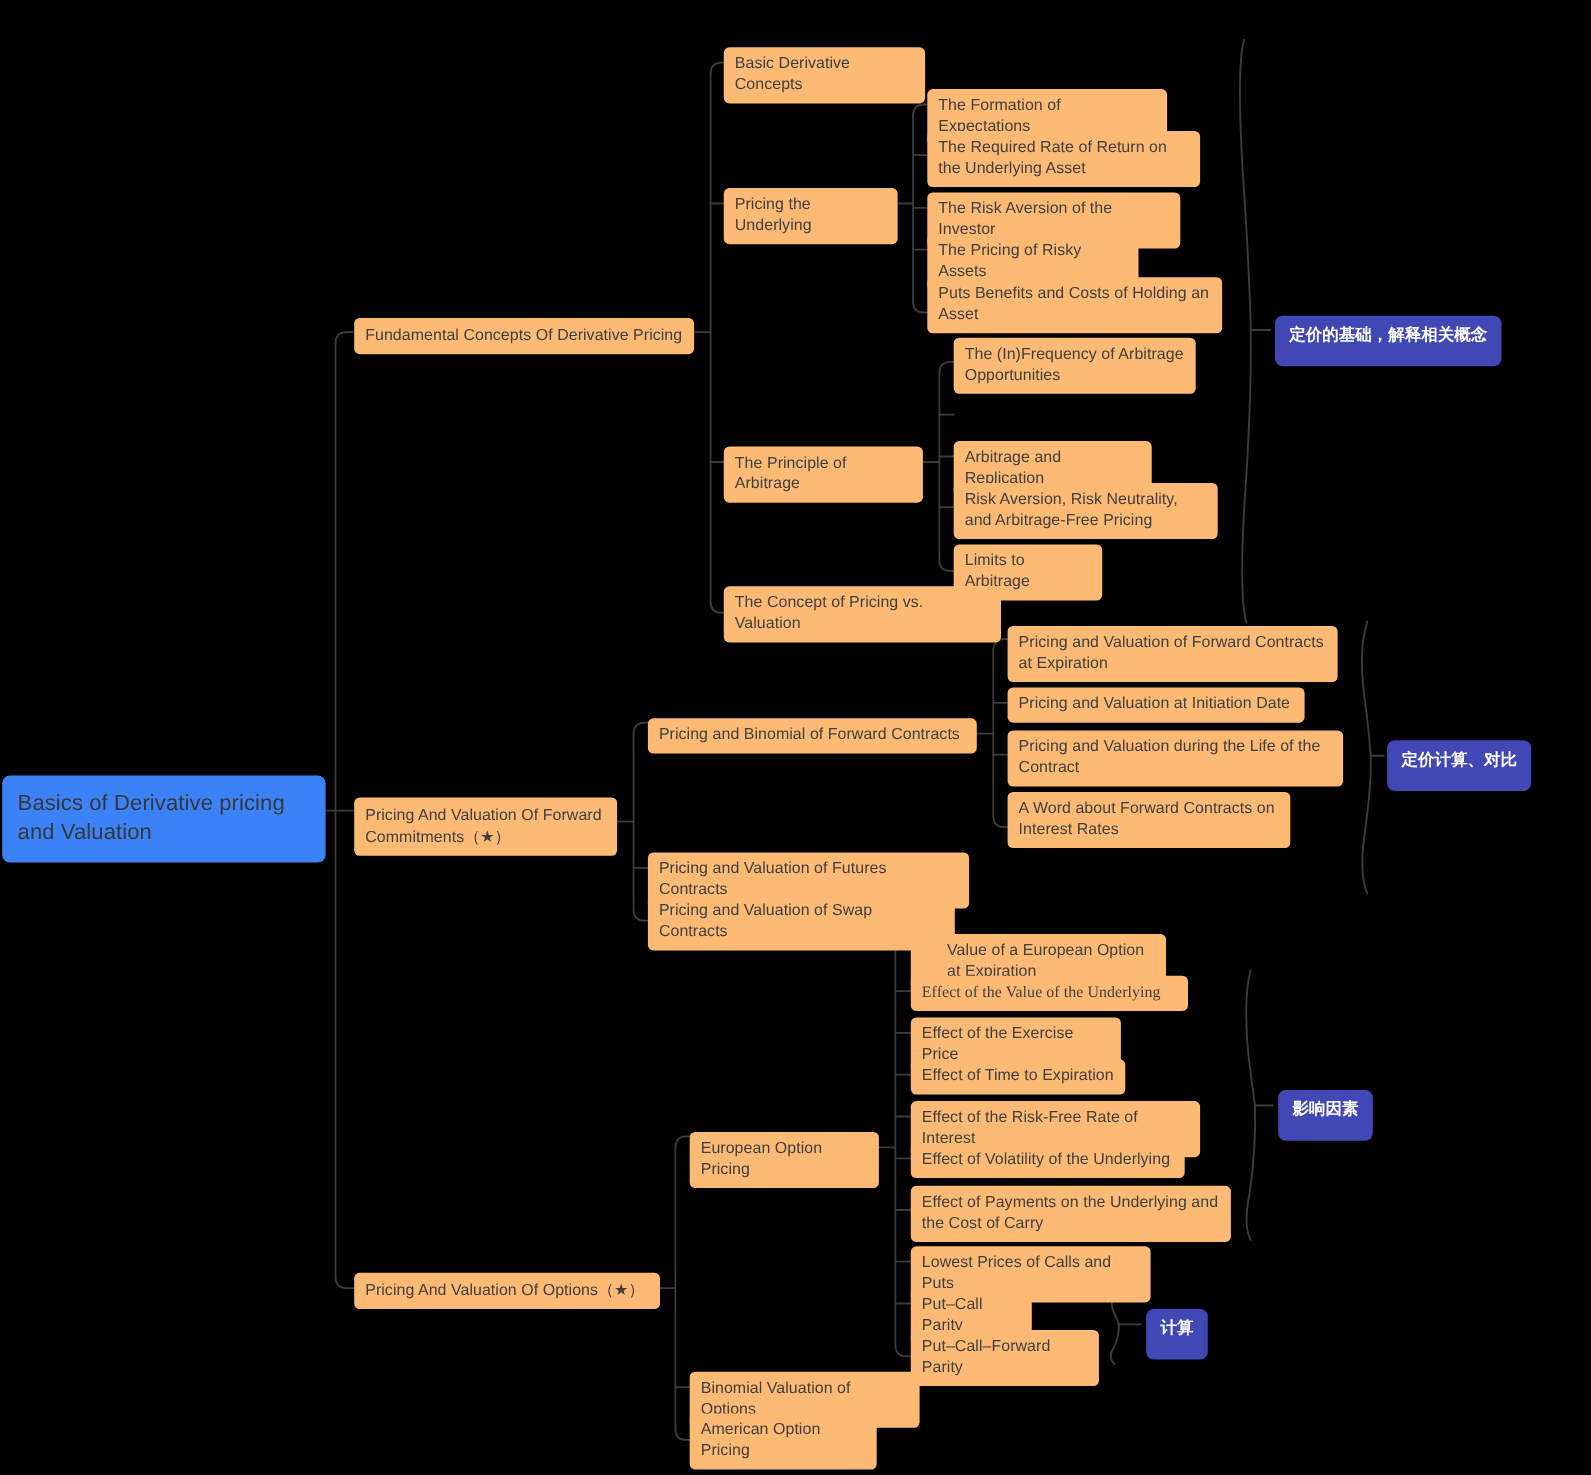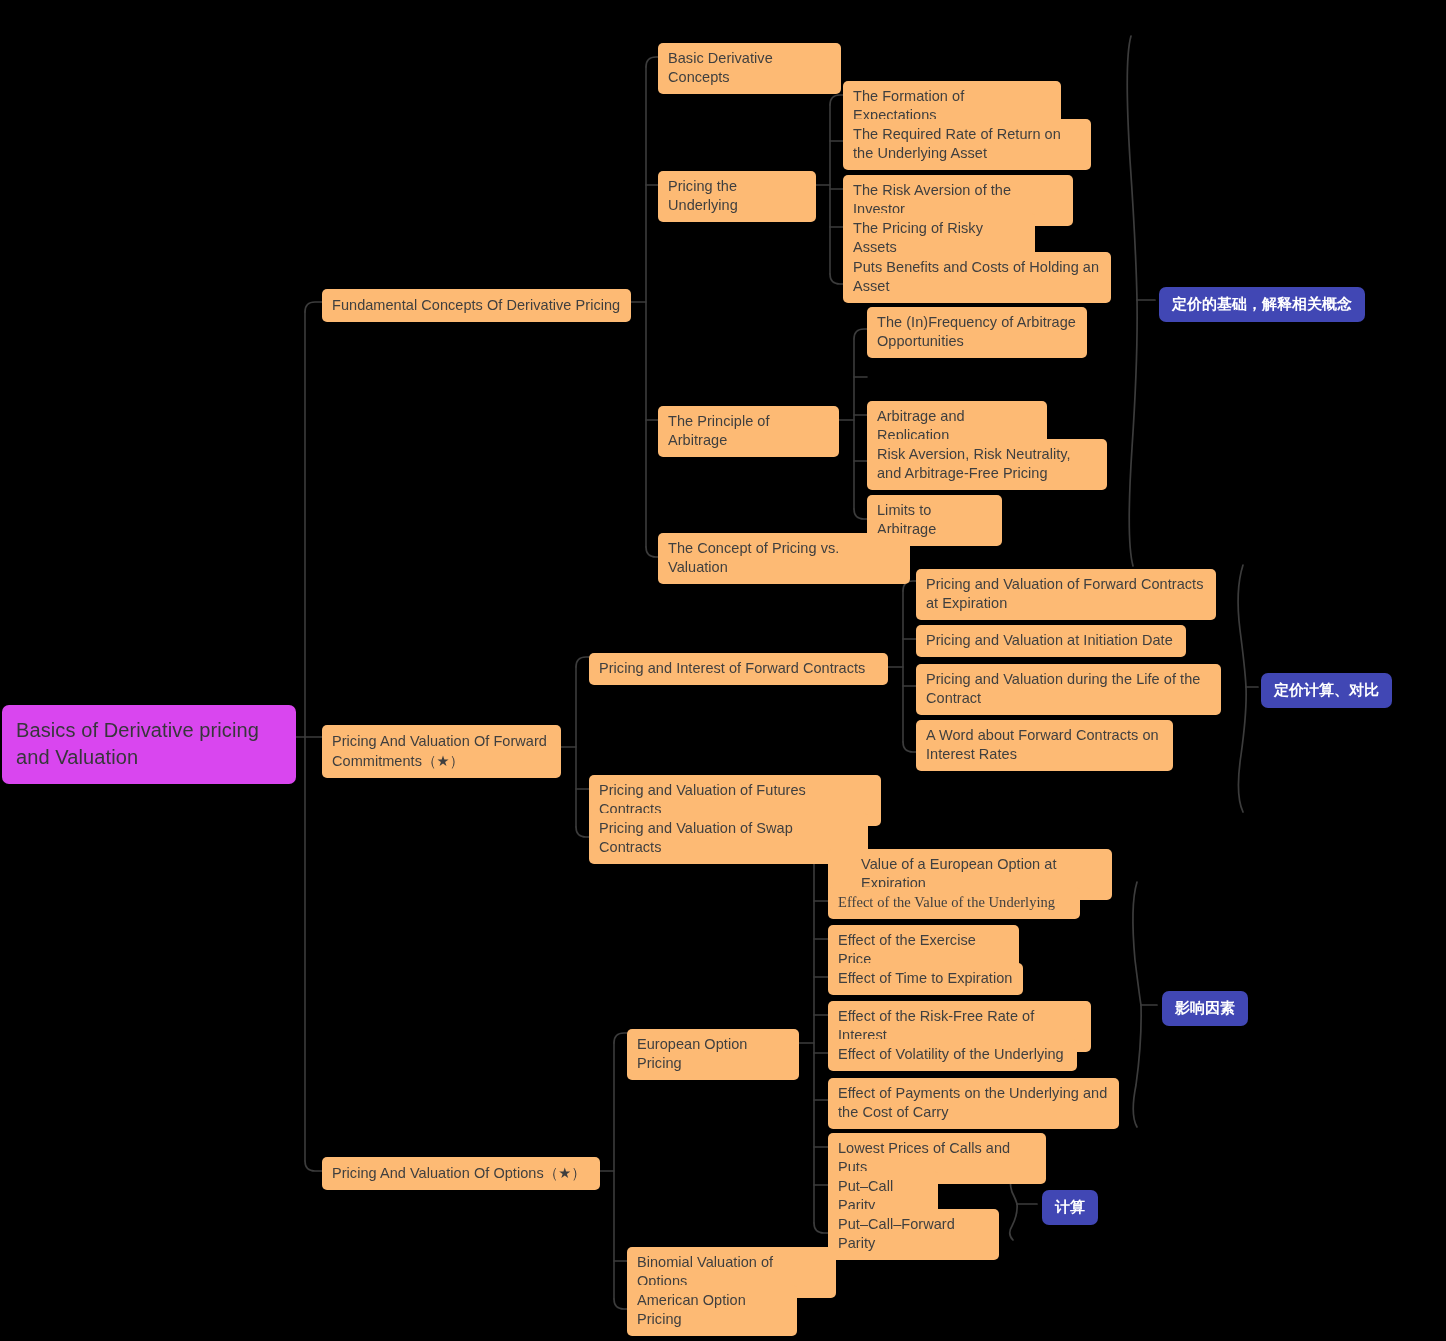--- a/index.html
+++ b/index.html
@@ -59,7 +59,7 @@
     font-size: 15px;
     line-height: 20px;
     font-weight: bold;
-    padding: 7px 13px 8px 13px;
+    padding: 7px 13px 19px 13px;
     white-space: nowrap;
     font-family: "DejaVu Sans", "Liberation Sans", sans-serif;
   }

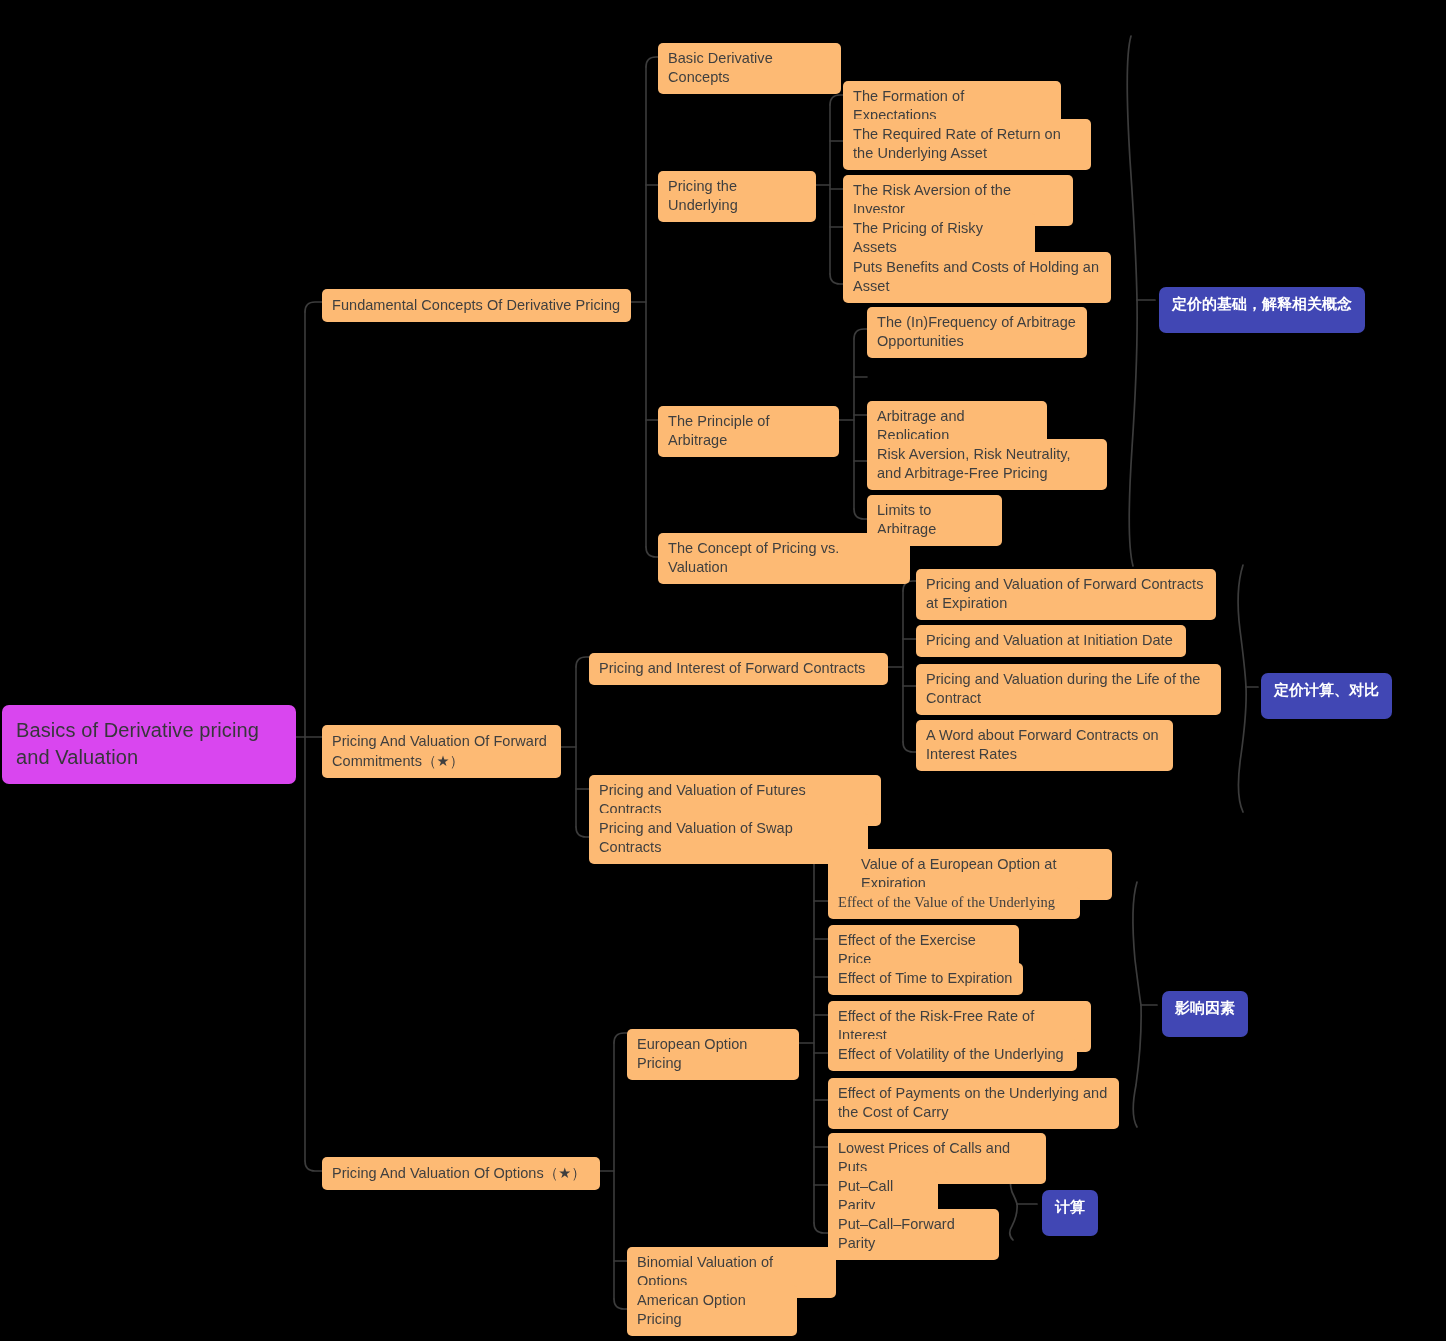--- a/index.html
+++ b/index.html
@@ -180,7 +180,7 @@
 
   <div class="node level2" style="left:322px; top:725px; width:239px;">Pricing And Valuation Of Forward Commitments（★）</div>
 
-  <div class="node" style="left:589px; top:653px; width:299px;">Pricing and Interest of Forward Contracts</div>
+  <div class="node" style="left:589px; top:653px; width:299px;">Pricing and Binomial of Forward Contracts</div>
 
   <div class="node" style="left:916px; top:569px; width:300px;">Pricing and Valuation of Forward Contracts at Expiration</div>
   <div class="node" style="left:916px; top:625px; width:270px;">Pricing and Valuation at Initiation Date</div>

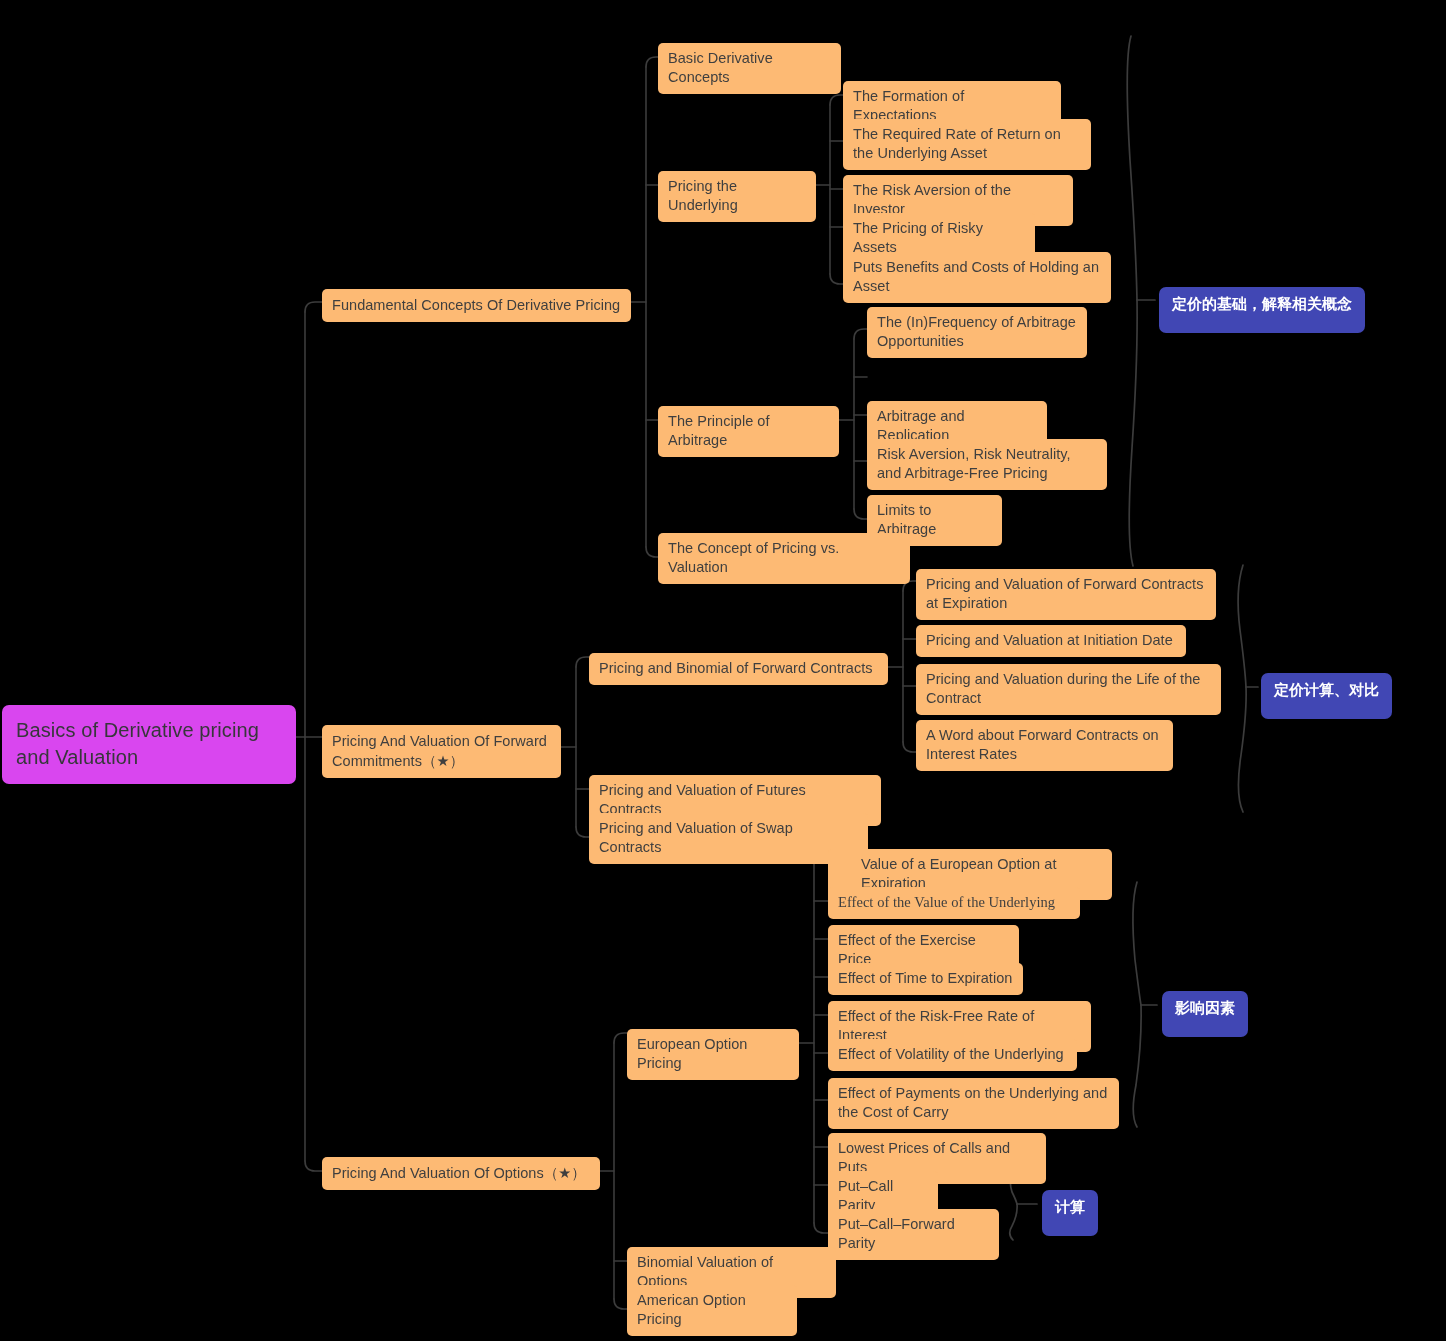--- a/index.html
+++ b/index.html
@@ -38,7 +38,7 @@
     letter-spacing: 0.05px;
   }
   .node.root {
-    background: #d946ef;
+    background: #3b82f6;
     color: #37373a;
     font-size: 20px;
     line-height: 27px;

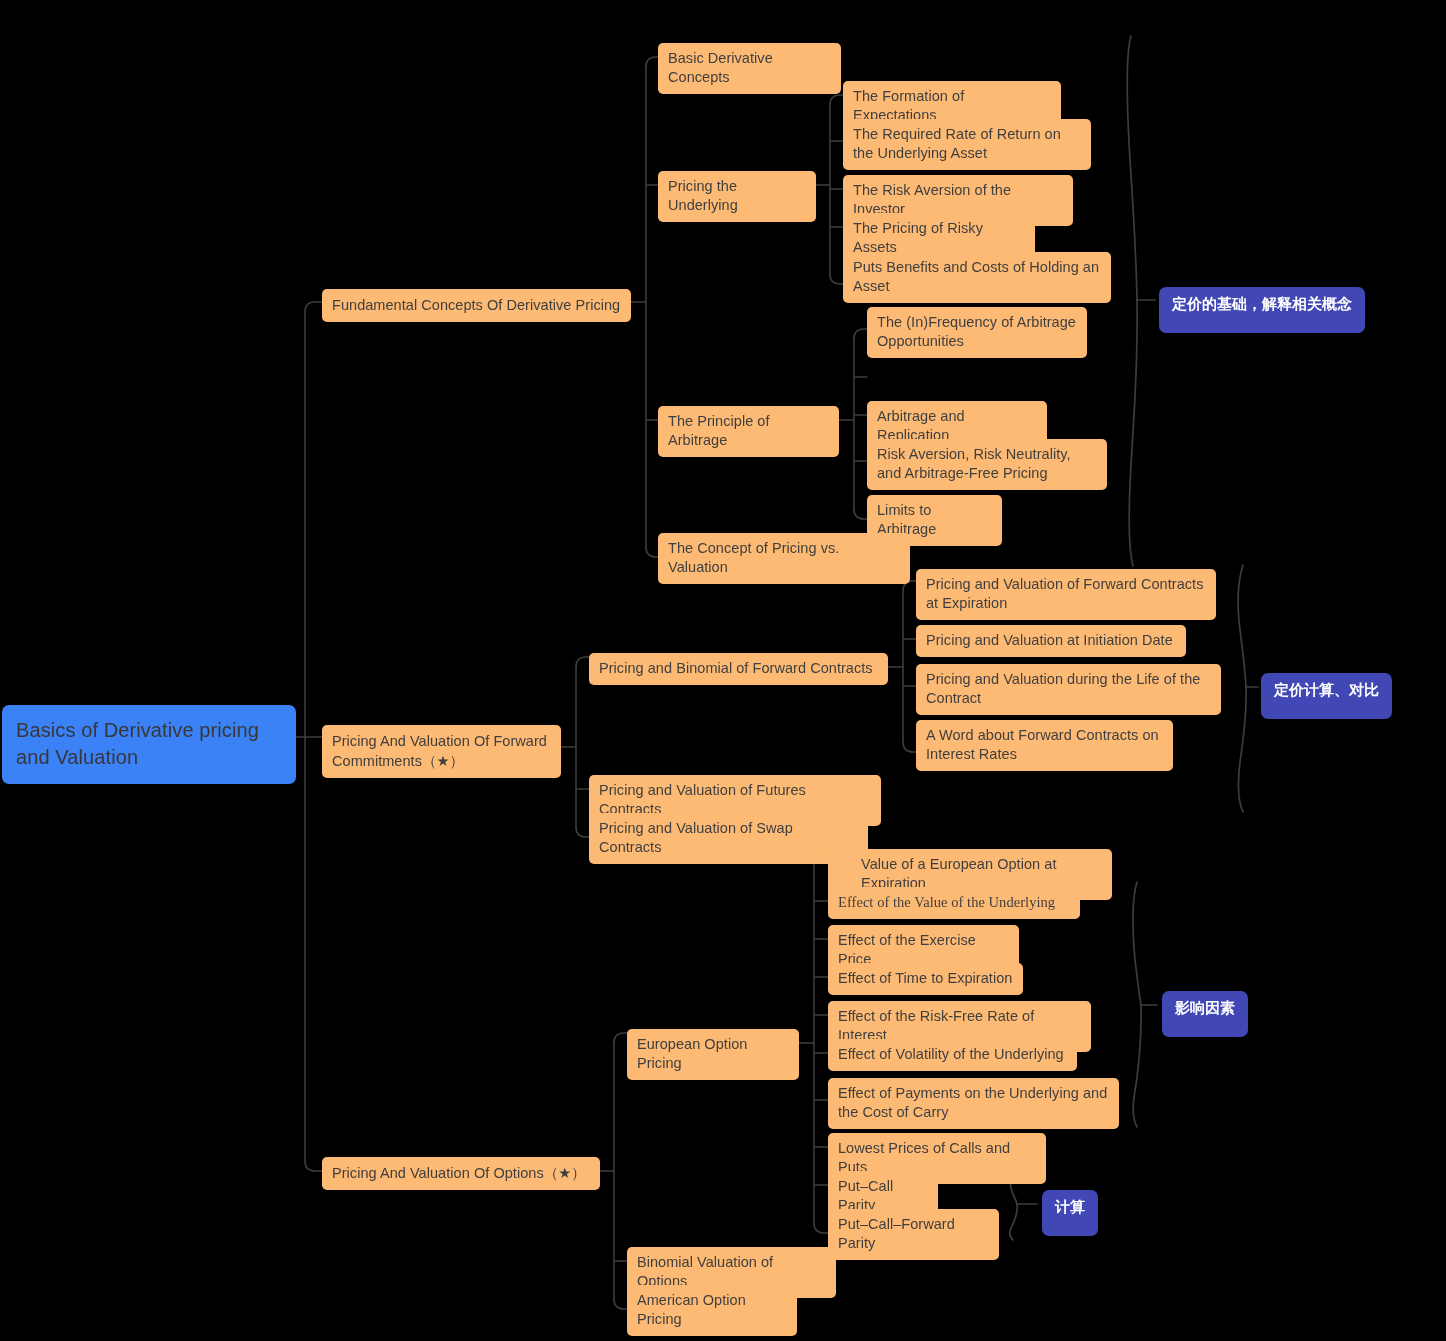--- a/index.html
+++ b/index.html
@@ -194,7 +194,7 @@
 
   <div class="node" style="left:627px; top:1029px; width:172px;">European Option Pricing</div>
 
-  <div class="node" style="left:828px; top:849px; width:284px;padding-left:33px;">Value of a European Option at Expiration</div>
+  <div class="node" style="left:828px; top:849px; width:232px;padding-left:33px;">Value of a European Option at Expiration</div>
   <div class="node" style="left:828px; top:887px; width:252px;font-family:Liberation Serif, serif;">Effect of the Value of the Underlying</div>
   <div class="node" style="left:828px; top:925px; width:191px;">Effect of the Exercise Price</div>
   <div class="node" style="left:828px; top:963px; width:195px;">Effect of Time to Expiration</div>

